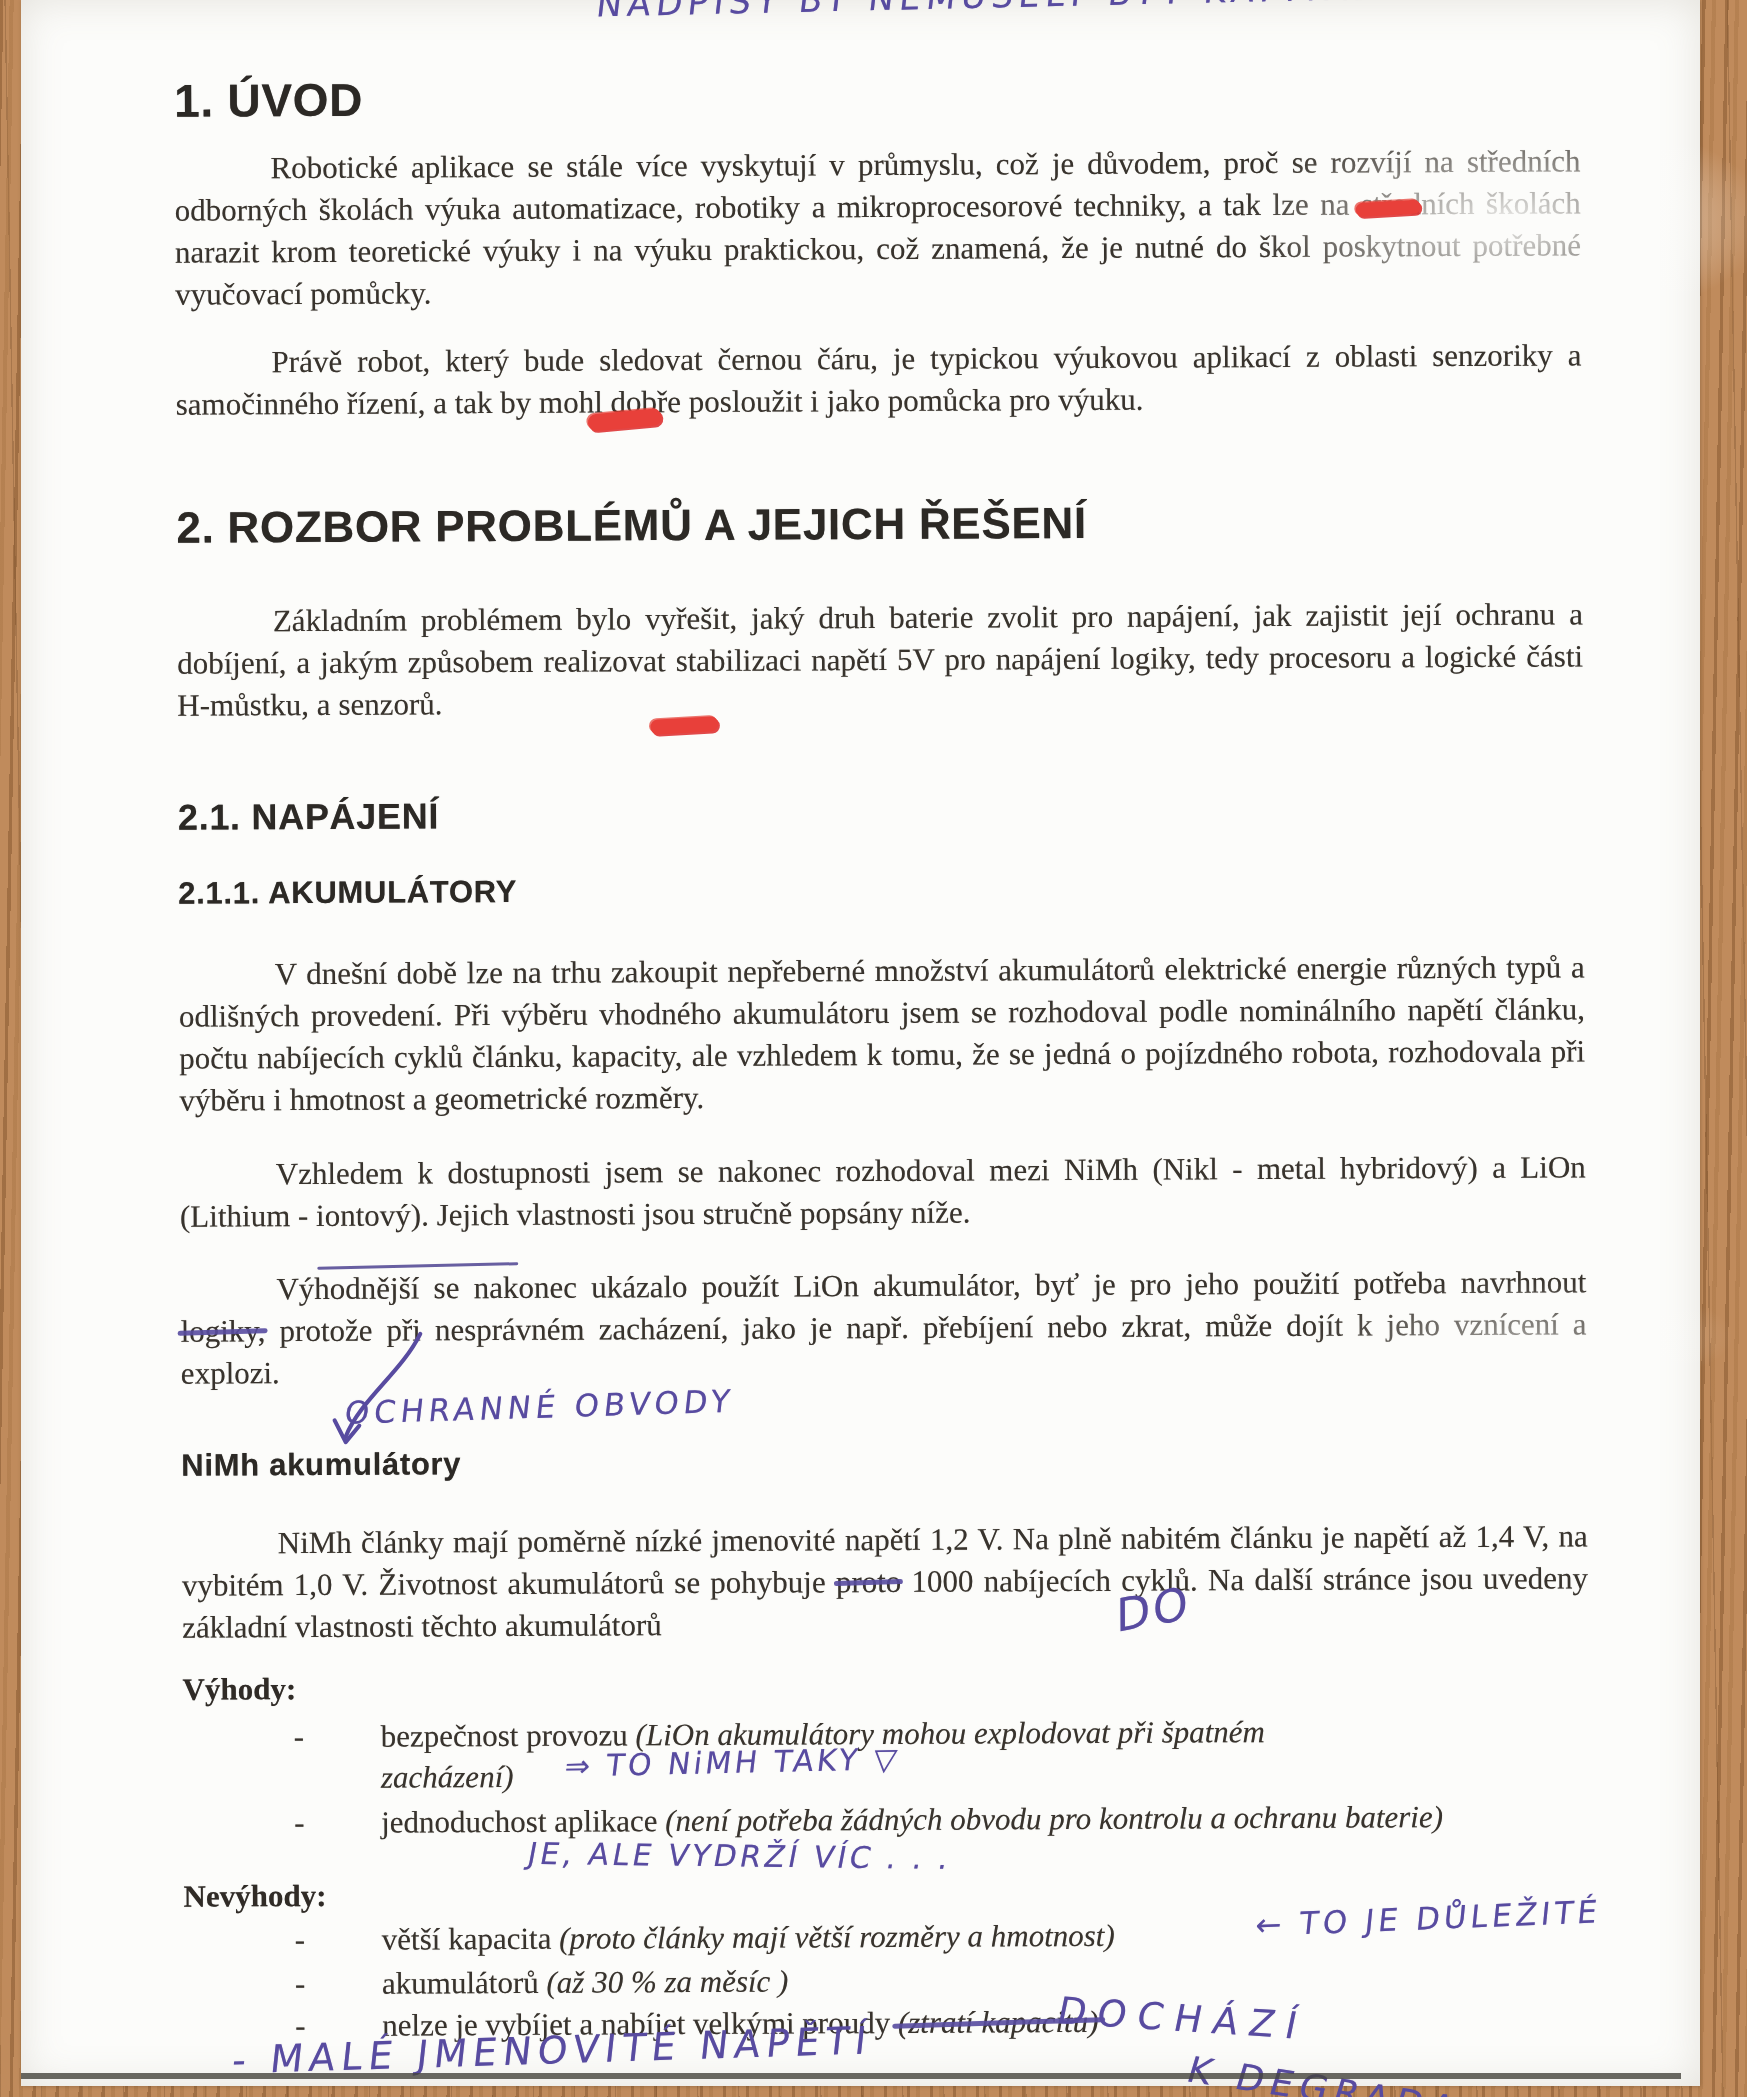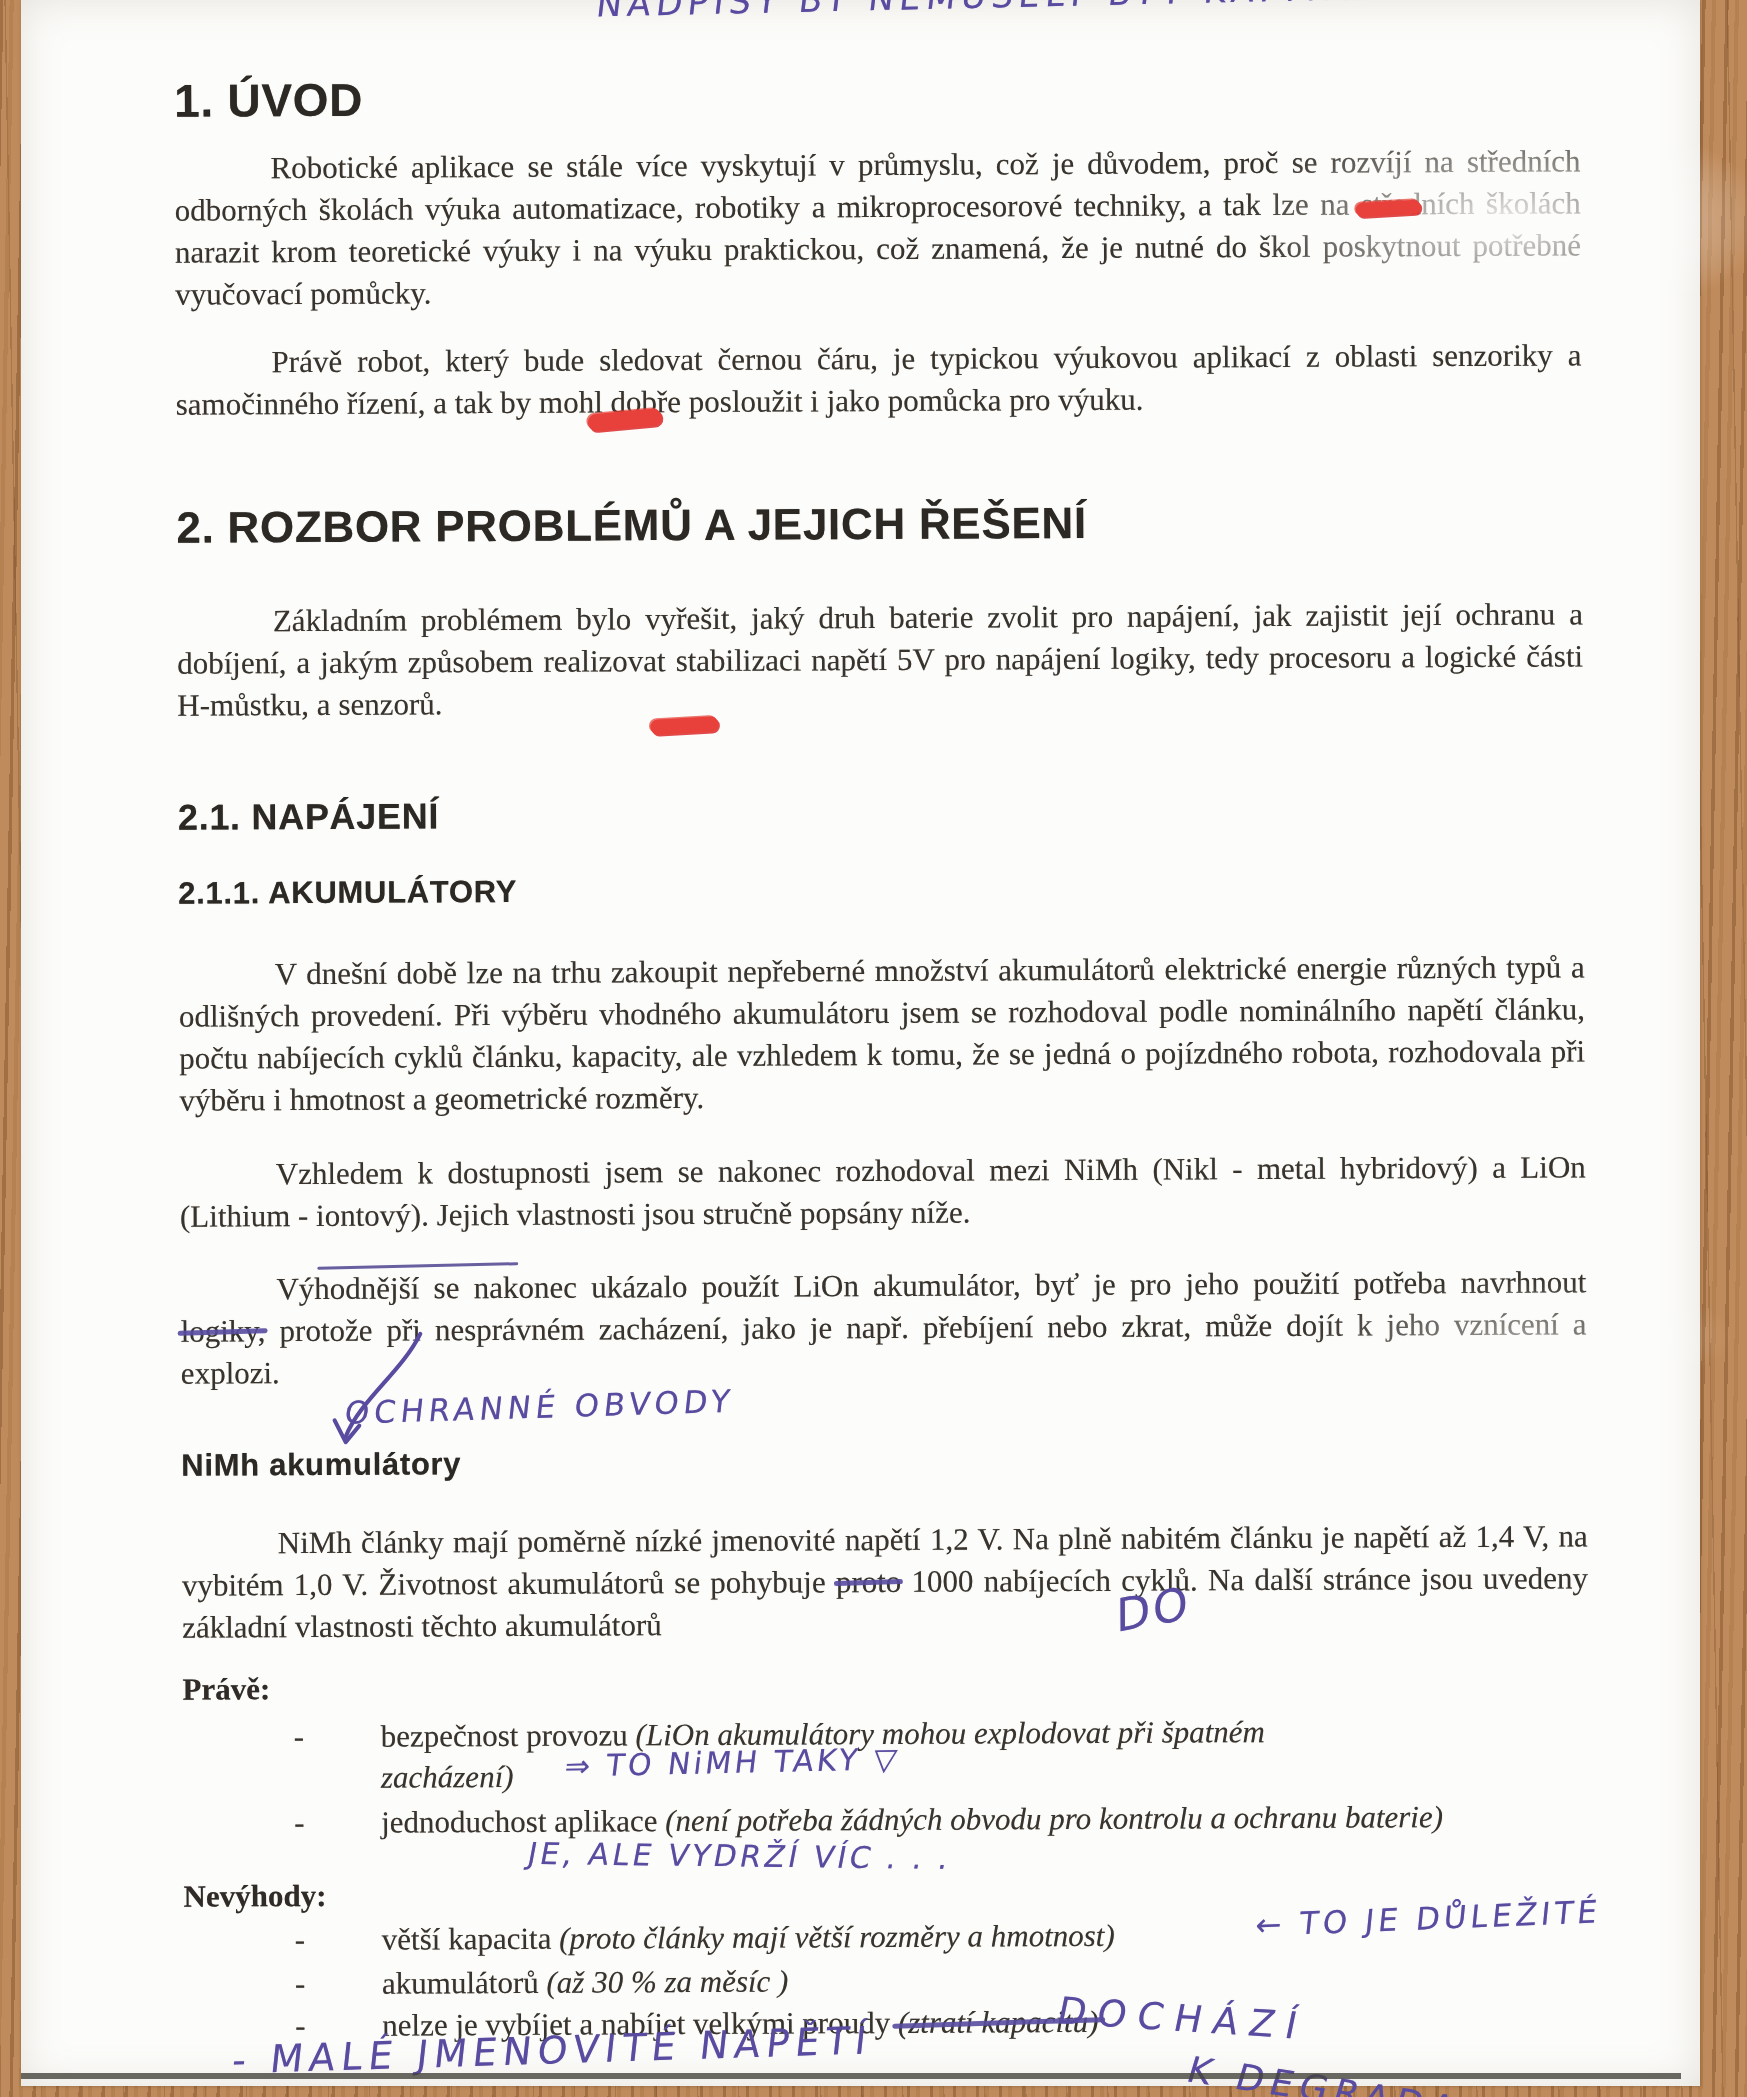--- a/index.html
+++ b/index.html
@@ -130,7 +130,7 @@
 
       <div class="hw" style="left:1091px; top:1592px; font-size:45px; letter-spacing:2.7px; transform:rotate(-10deg) skewX(-10deg);">DO</div>
 
-      <div class="blabel" style="top:1669px;">Právě:</div>
+      <div class="blabel" style="top:1669px;">Výhody:</div>
 
       <div class="li" style="top:1714px;">
         <span class="dash">-</span>

